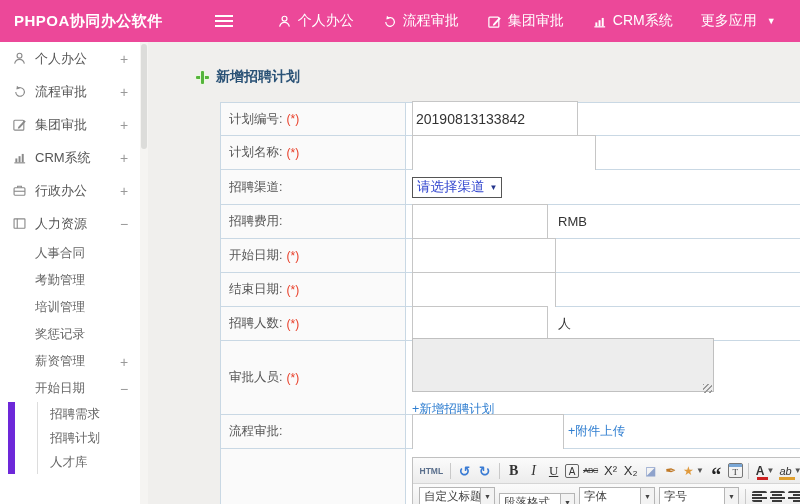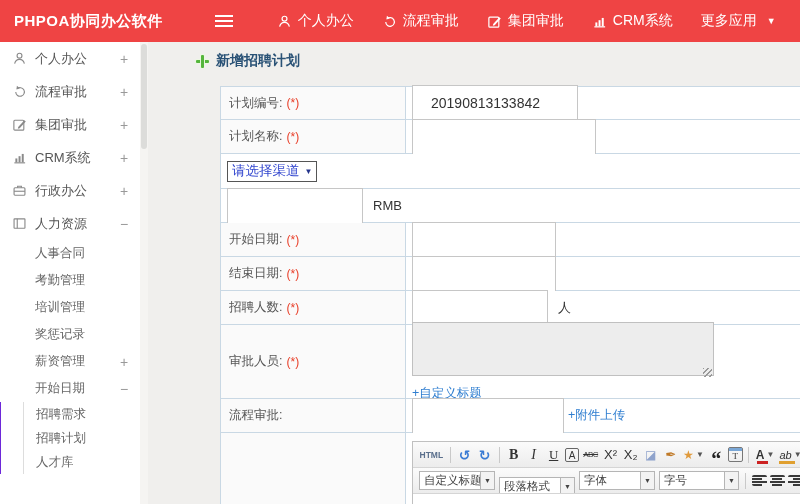--- a/index.html
+++ b/index.html
@@ -9,7 +9,7 @@
 
   
   .topbar { position:absolute; left:0; top:0; width:800px; height:42px;
-    background:#ef4444; color:#fff; display:flex; align-items:center; z-index:10; }
+    background:#ec4899; color:#fff; display:flex; align-items:center; z-index:10; }
   .logo { font-size:15px; font-weight:bold; margin-left:14px; letter-spacing:.5px; white-space:nowrap; }
   .hamburger { position:relative; width:18px; height:2px; background:#fff; margin-left:52px; cursor:pointer; }
   .hamburger::before,.hamburger::after { content:""; position:absolute; left:0; width:18px; height:2px; background:#fff; }

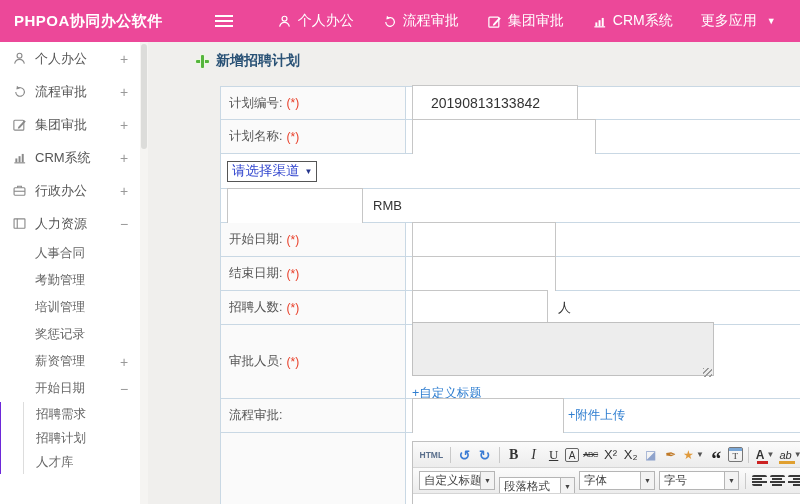--- a/index.html
+++ b/index.html
@@ -41,7 +41,7 @@
 
   
   .main { position:absolute; left:148px; top:42px; right:0; bottom:0; background:#f0efed; overflow:hidden; }
-  .page-title-row { display:flex; align-items:center; margin:10px 0 0 48px; }
+  .page-title-row { display:flex; align-items:center; margin:26px 0 0 48px; }
   .plus-icon { position:relative; width:13px; height:13px; margin-right:7px; }
   .plus-icon::before { content:""; position:absolute; left:0; top:5px; width:13px; height:3.6px;
     background:#55b53c; border-radius:1px; box-shadow:0 0 0 1px rgba(235,248,225,.95); }

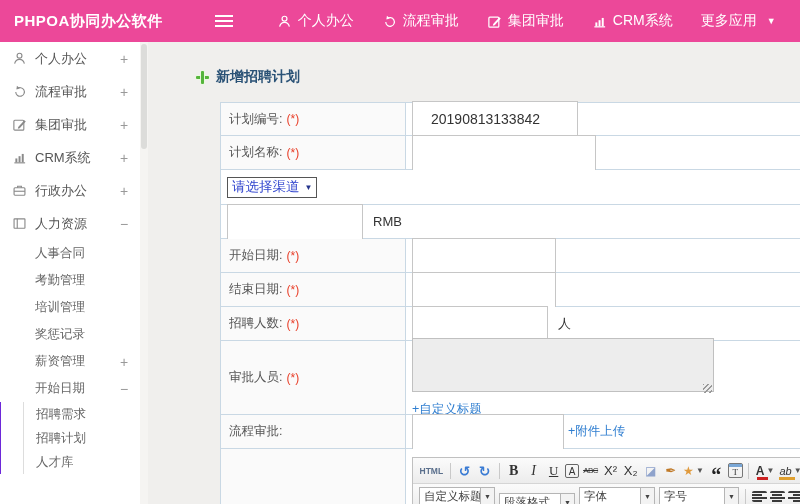--- a/index.html
+++ b/index.html
@@ -58,7 +58,7 @@
   .fvalue { flex:1; background:#fff; display:flex; align-items:center; padding-left:6px; font-size:13px; color:#333; }
   .fvalue.col { flex-direction:column; align-items:flex-start; justify-content:center; }
   .tin { height:36px; border:1px solid #c6c6c6; background:#fff; font-size:14px; color:#333;
-    padding:0 18px; font-family:"Liberation Sans","DejaVu Sans",sans-serif; outline:none; }
+    padding:0 3px; font-family:"Liberation Sans","DejaVu Sans",sans-serif; outline:none; }
   .suffix { margin-left:10px; color:#333; font-size:13px; }
   .blue-link { color:#2f7ed0; font-size:12.5px; text-decoration:none; cursor:pointer; }
   .chan-select { display:inline-flex; align-items:center; height:21px; border:1px solid #555;

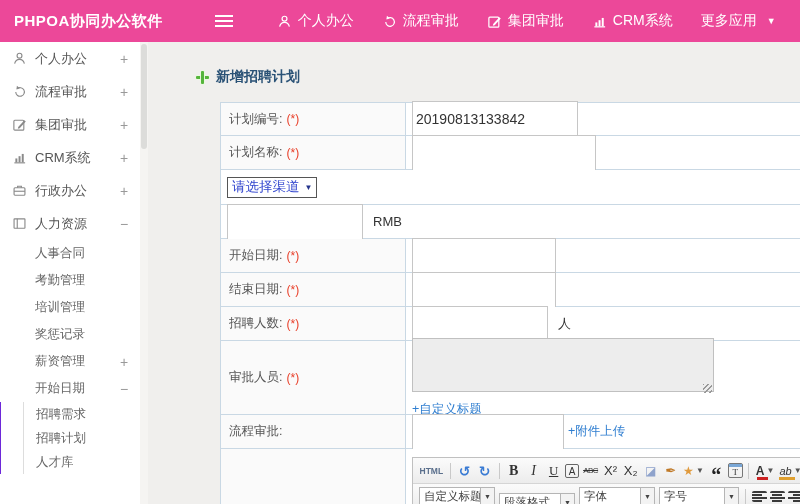--- a/index.html
+++ b/index.html
@@ -279,6 +279,10 @@
       </div>
 
       <div class="frow" style="height:35px">
+        <div class="flabel">
+          <span>招聘渠道:</span>
+          <span class="req"></span>
+        </div>
         <div class="fvalue">
           <span class="chan-select">
             <span class="val">请选择渠道</span>

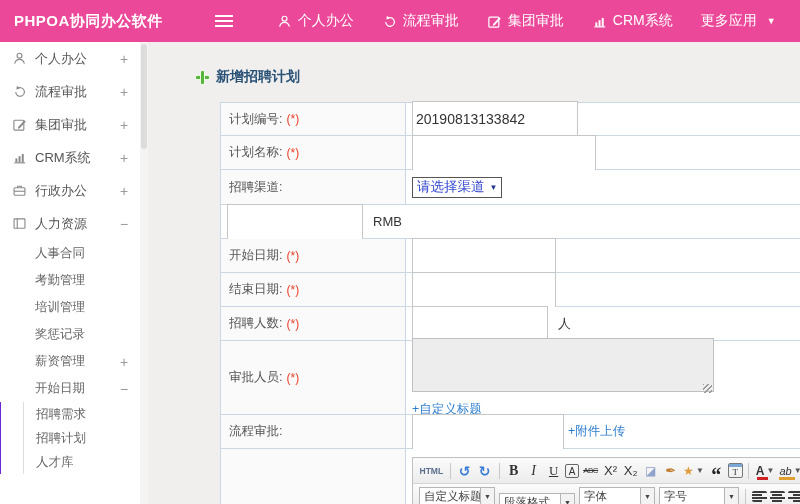--- a/index.html
+++ b/index.html
@@ -292,6 +292,10 @@
       </div>
 
       <div class="frow" style="height:34px">
+        <div class="flabel">
+          <span>招聘费用:</span>
+          <span class="req"></span>
+        </div>
         <div class="fvalue">
           <input class="tin" style="width: 136px;" value="">
           <span class="suffix">RMB</span>

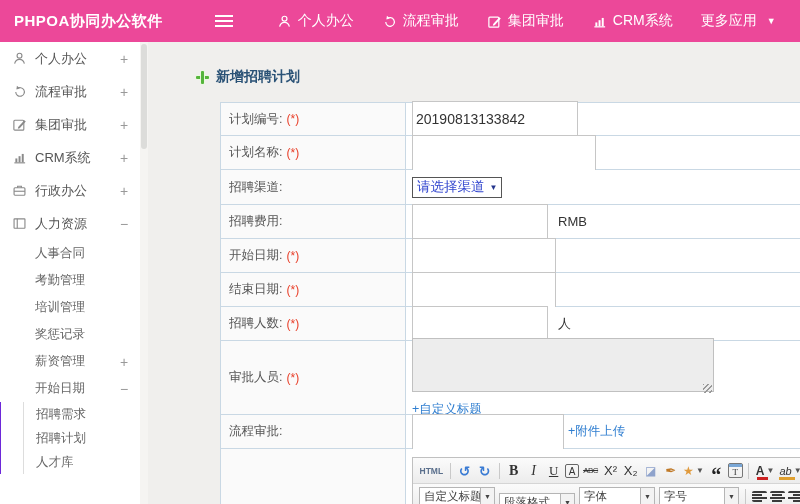--- a/index.html
+++ b/index.html
@@ -31,7 +31,7 @@
   .expand { color:#999; font-size:14px; font-weight:400; width:12px; text-align:center; }
   .sub-item { display:flex; align-items:center; height:27px; padding:0 10px 0 35px;
     color:#666; font-size:12.5px; cursor:pointer; }
-  .subsub-wrap { border-left:1px solid #6d28d9; }
+  .subsub-wrap { margin-left:8px; border-left:7px solid #6d28d9; }
   .subsub-list { margin-left:22px; border-left:1px solid #ddd; }
   .subsub-item { display:flex; align-items:center; height:24px; padding-left:12px;
     color:#666; font-size:12.5px; cursor:pointer; }

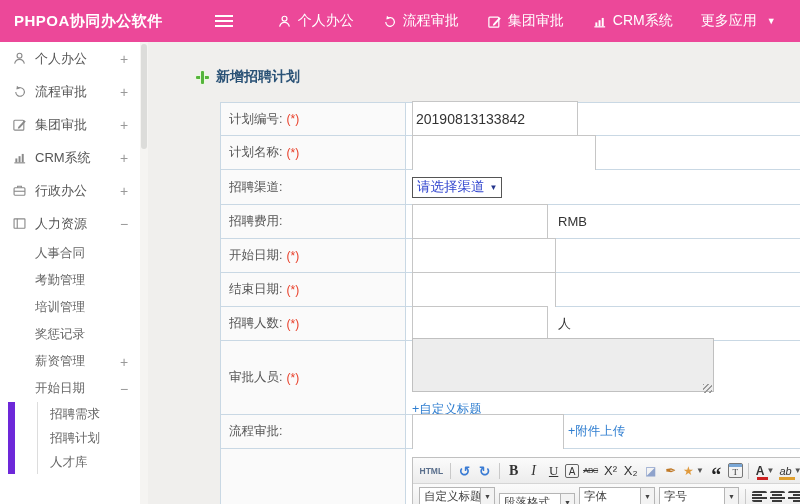--- a/index.html
+++ b/index.html
@@ -343,7 +343,7 @@
             <textarea class="ta" style=""></textarea>
             <span class="grip"></span>
           </span>
-          <a class="blue-link ta-link">+自定义标题</a>
+          <a class="blue-link ta-link">+新增招聘计划</a>
         </div>
       </div>
 

